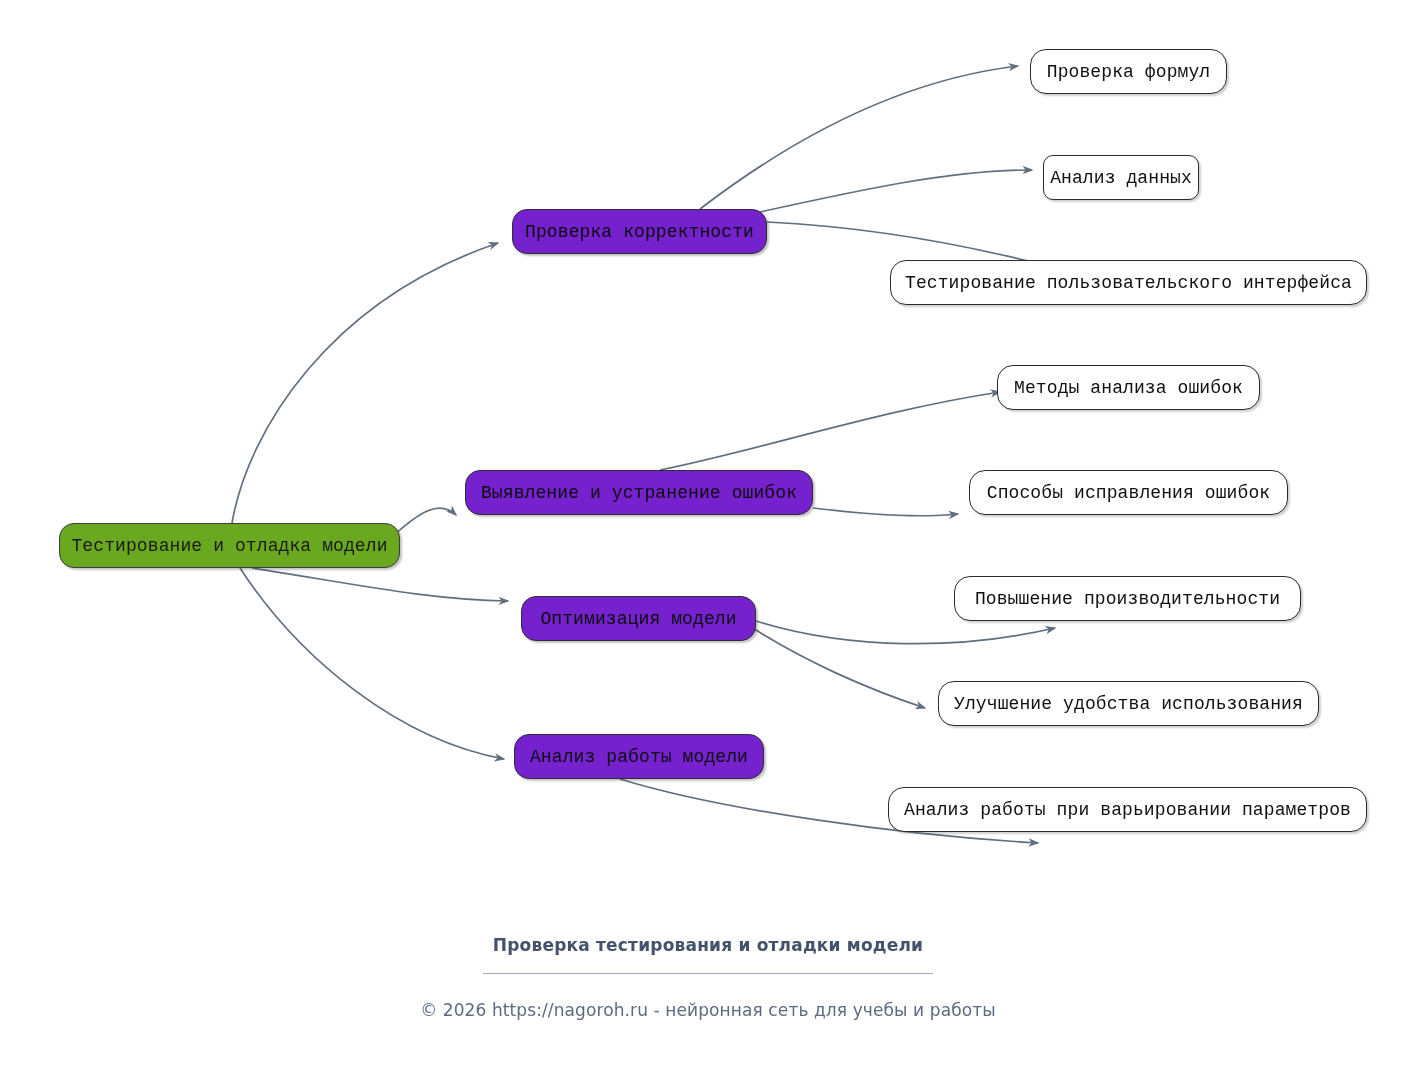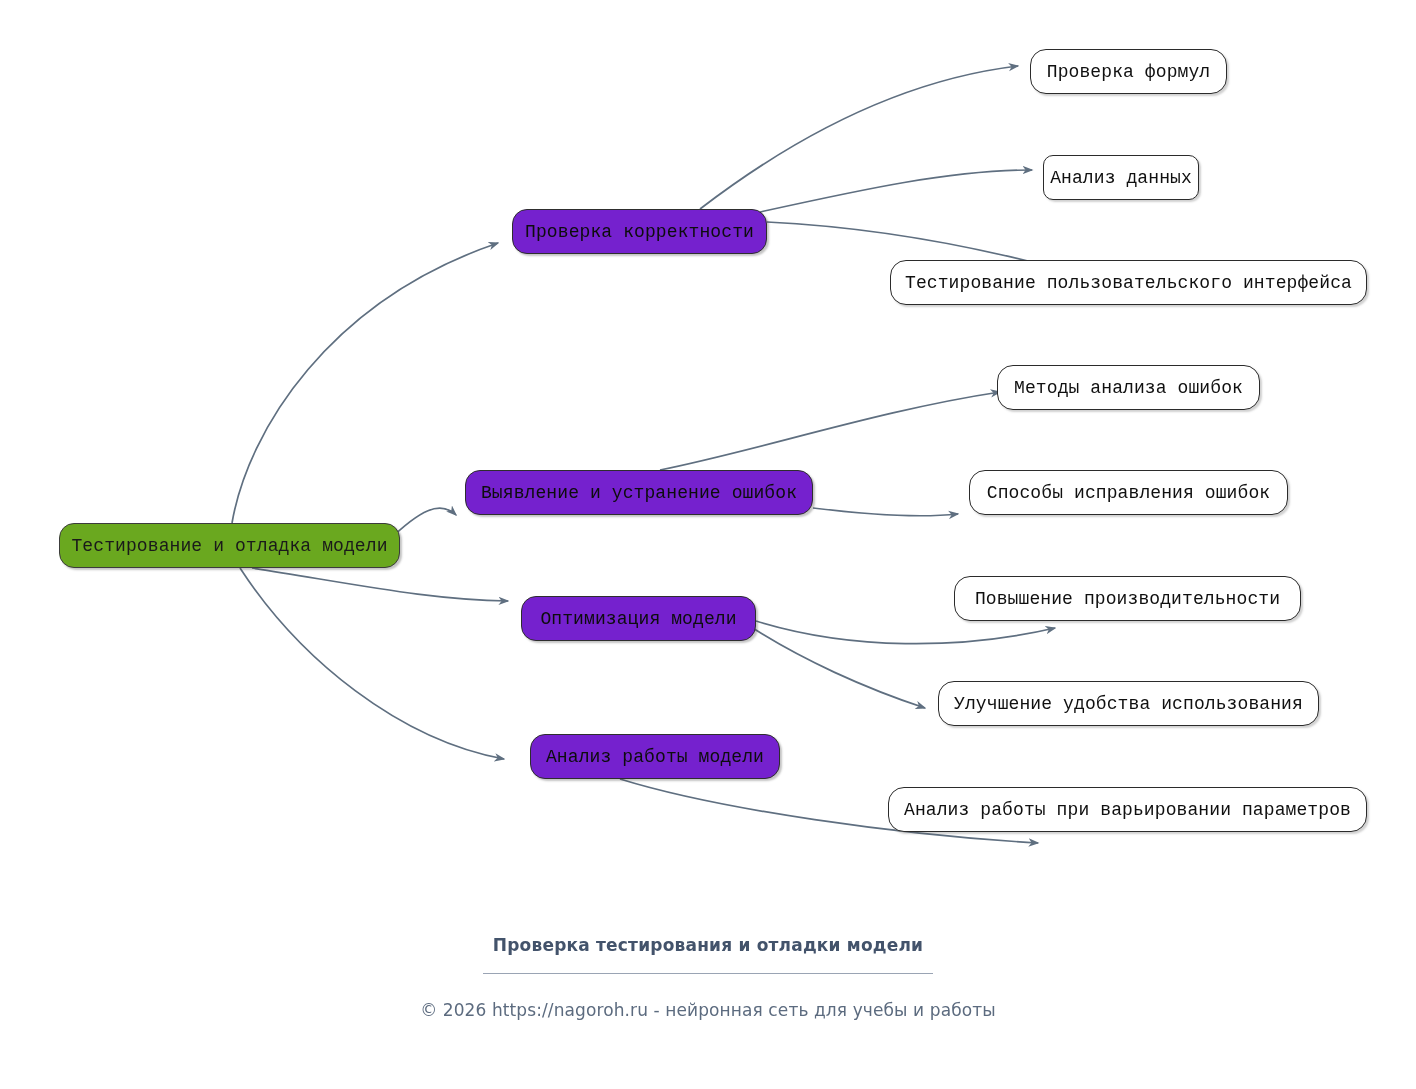--- a/index.html
+++ b/index.html
@@ -150,7 +150,7 @@
       <div class="node node-leaf" style="left: 938px; top: 681px; width: 381px; height: 45px;">
         <span class="node-label">Улучшение удобства использования</span>
       </div>
-      <div class="node node-branch" style="left: 514px; top: 734px; width: 250px; height: 45px; margin-left: 16px;">
+      <div class="node node-branch" style="left: 514px; top: 734px; width: 250px; height: 45px;">
         <span class="node-label">Анализ работы модели</span>
       </div>
       <div class="node node-leaf" style="left: 888px; top: 787px; width: 479px; height: 45px;">

